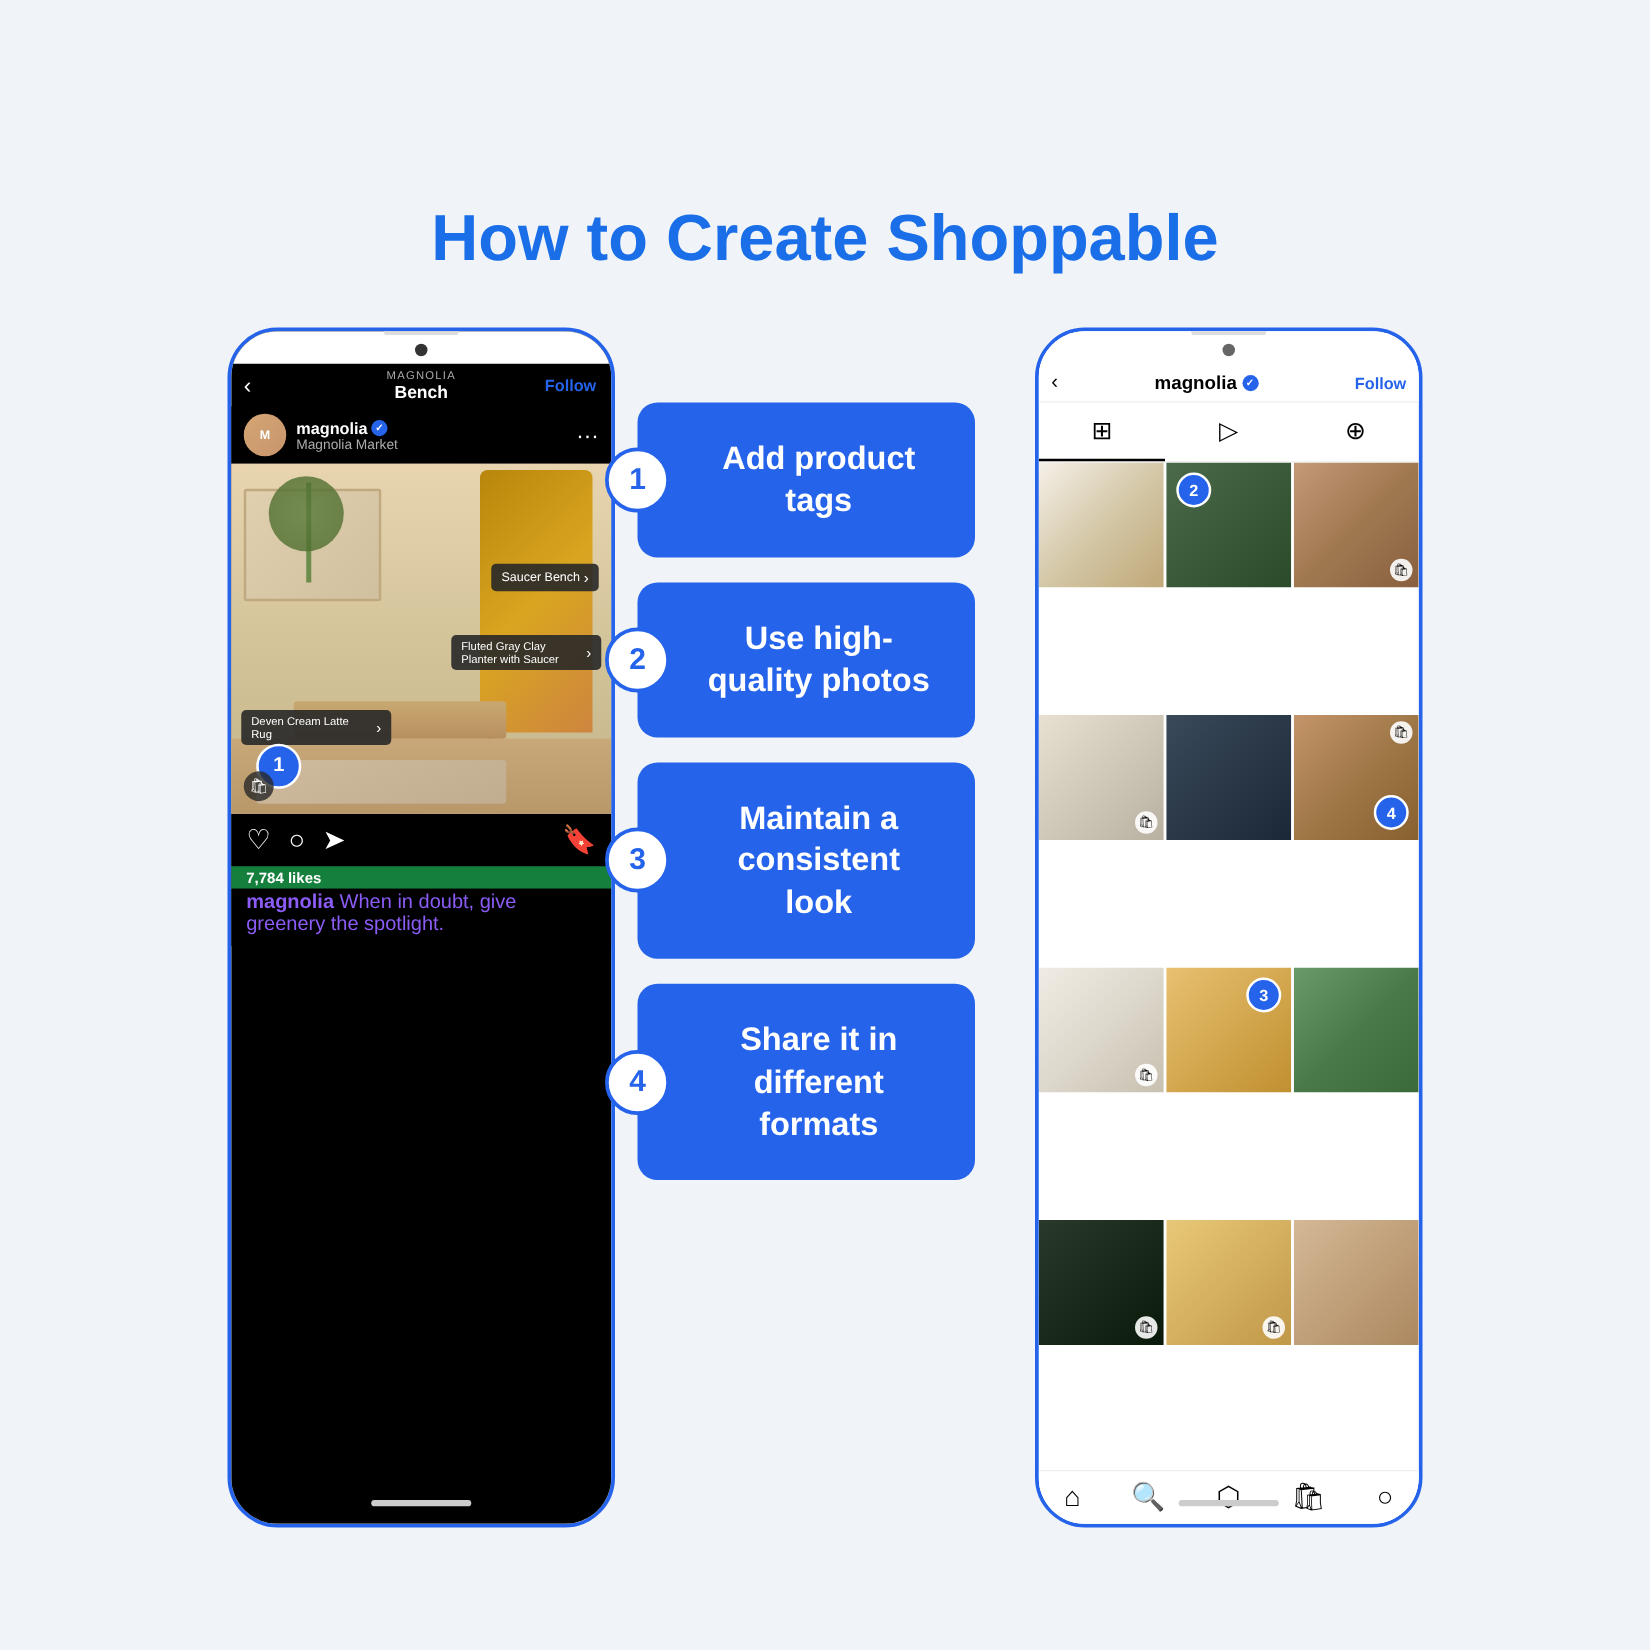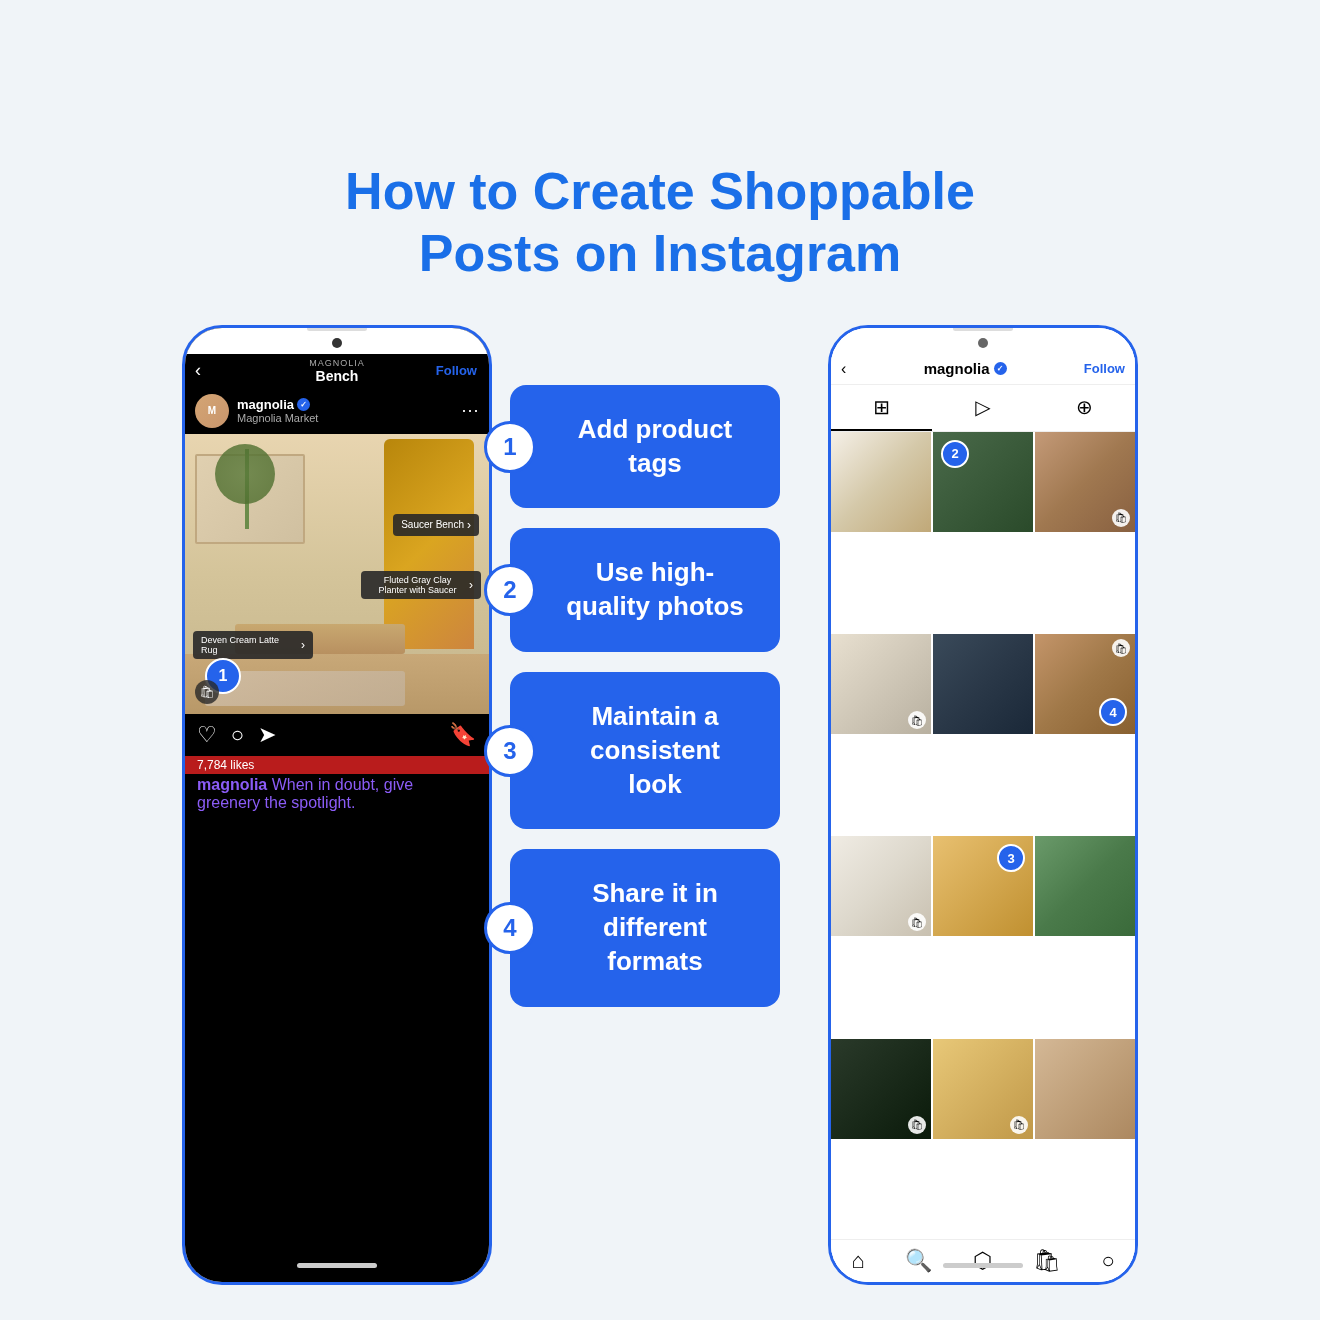--- a/index.html
+++ b/index.html
@@ -472,7 +472,6 @@
 
   <h1 class="main-title">
     <span>How to Create Shoppable</span><br>
-    <span>Posts on Instagram</span>
   </h1>
 
   <div class="content-row">

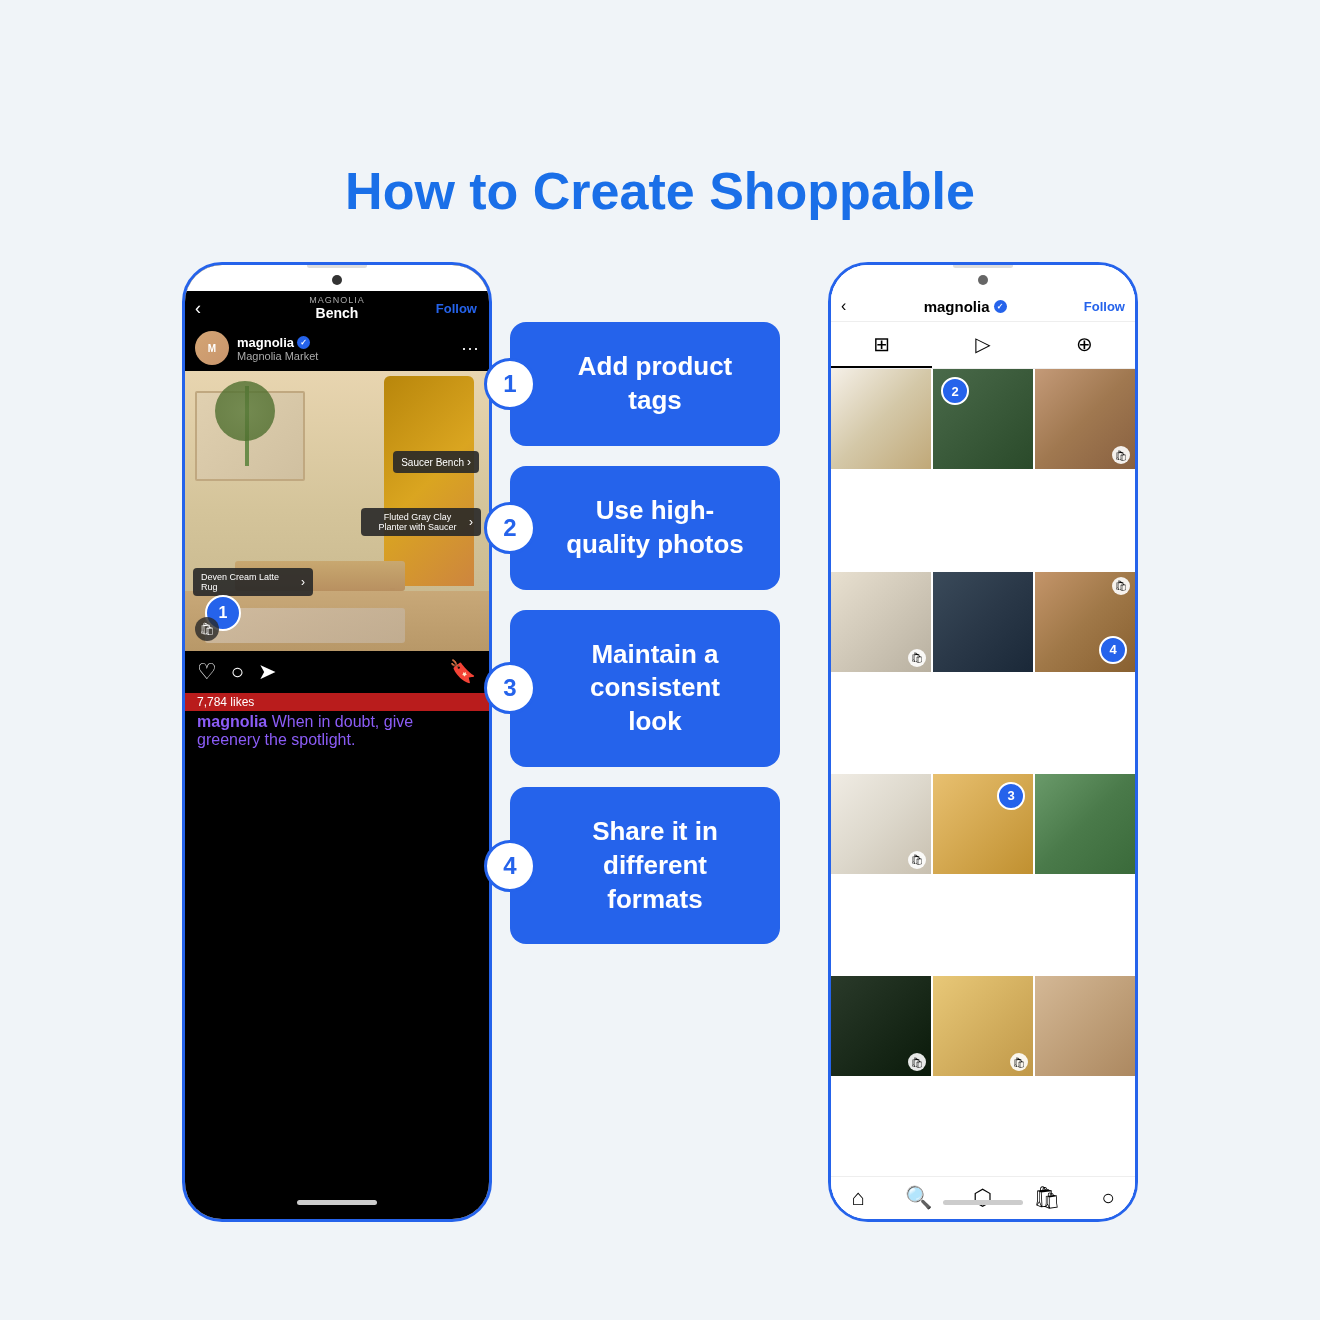--- a/index.html
+++ b/index.html
@@ -230,7 +230,7 @@
     }
 
     .tag-sandy { top: 80px; right: 10px; }
-    .tag-planter { bottom: 110px; right: 10px; white-space: normal; text-align: center; max-width: 120px; }
+    .tag-planter { bottom: 110px; right: 10px; white-space: normal; text-align: left; max-width: 120px; }
     .tag-rug { bottom: 50px; left: 10px; white-space: normal; text-align: left; max-width: 120px; }
 
     .number-badge {

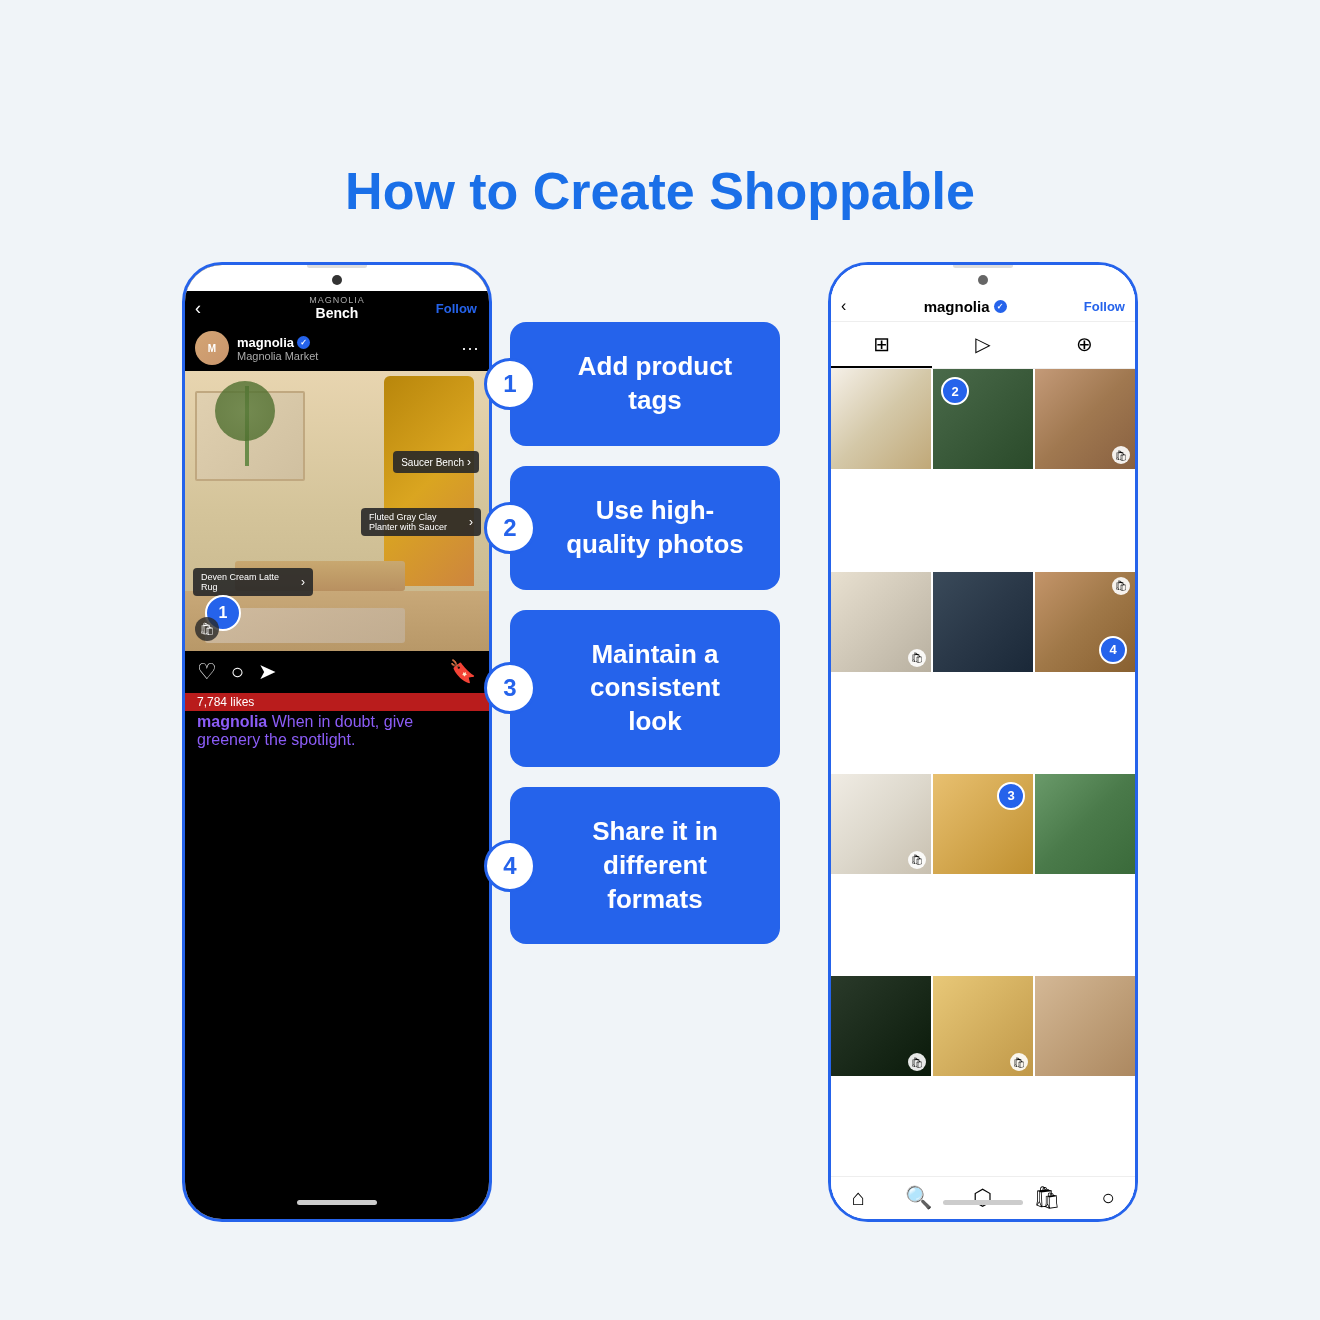--- a/index.html
+++ b/index.html
@@ -275,10 +275,10 @@
 
     .ig-likes {
       padding: 2px 12px;
-      background: #b91c1c;
+      background: #15803d;
       color: #fff;
       font-size: 12px;
-      font-weight: 400;
+      font-weight: 700;
     }
 
     .ig-caption {

